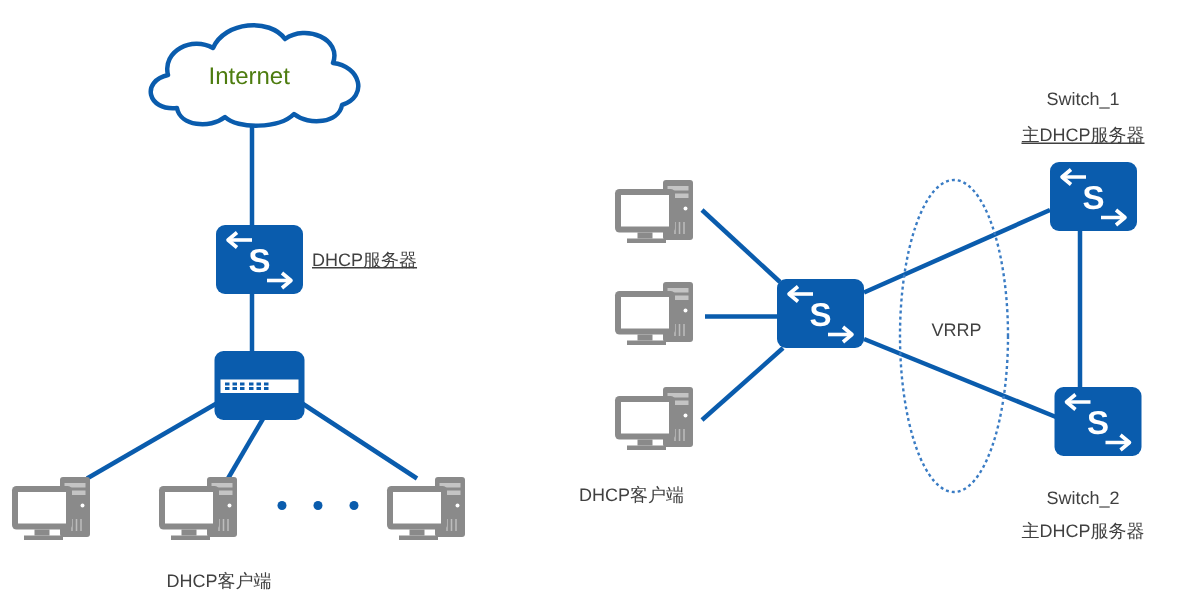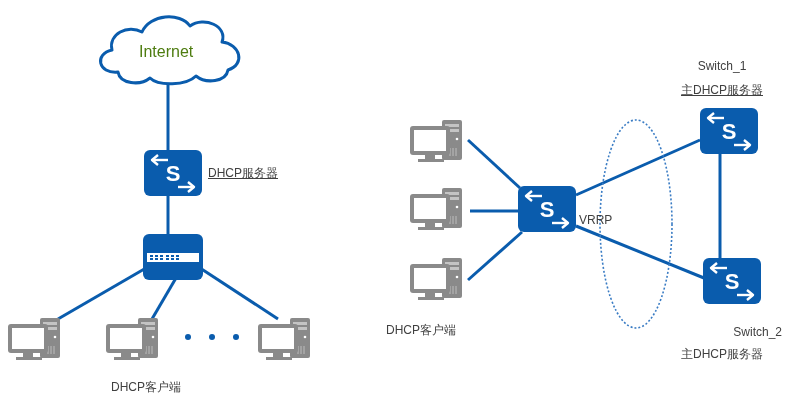--- a/index.html
+++ b/index.html
@@ -141,7 +141,7 @@
 
 <div class="lbl" style="left:386px; top:320px;">DHCP客户端</div>
 
-<div class="lbl" style="left:579px; top:210px;">VRRP</div>
+<div class="lbl" style="left:621px; top:210px;">VRRP</div>
 
 <div class="lbl lbl-center" style="left:662px; top:56px; width:120px;">Switch_1</div>
 <div class="lbl lbl-center" style="left:652px; top:80px; width:140px;text-decoration:underline;">主DHCP服务器</div>

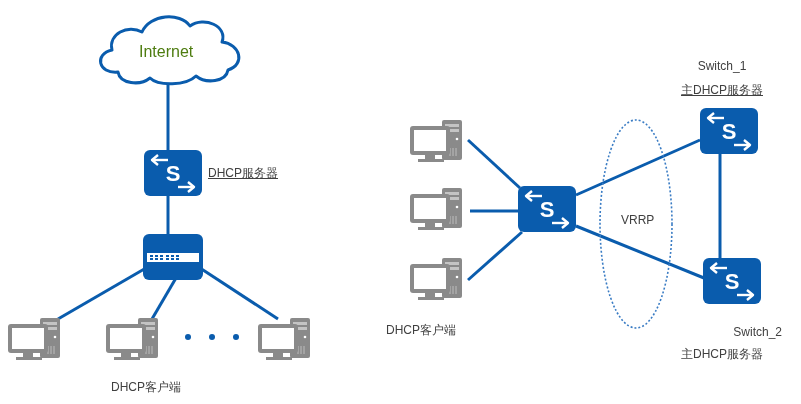--- a/index.html
+++ b/index.html
@@ -146,7 +146,7 @@
 <div class="lbl lbl-center" style="left:662px; top:56px; width:120px;">Switch_1</div>
 <div class="lbl lbl-center" style="left:652px; top:80px; width:140px;text-decoration:underline;">主DHCP服务器</div>
 
-<div class="lbl lbl-center" style="left:662px; top:322px; width:120px;text-align:right;">Switch_2</div>
+<div class="lbl lbl-center" style="left:662px; top:322px; width:120px;">Switch_2</div>
 <div class="lbl lbl-center" style="left:652px; top:344px; width:140px;">主DHCP服务器</div>
 
 </body></html>

